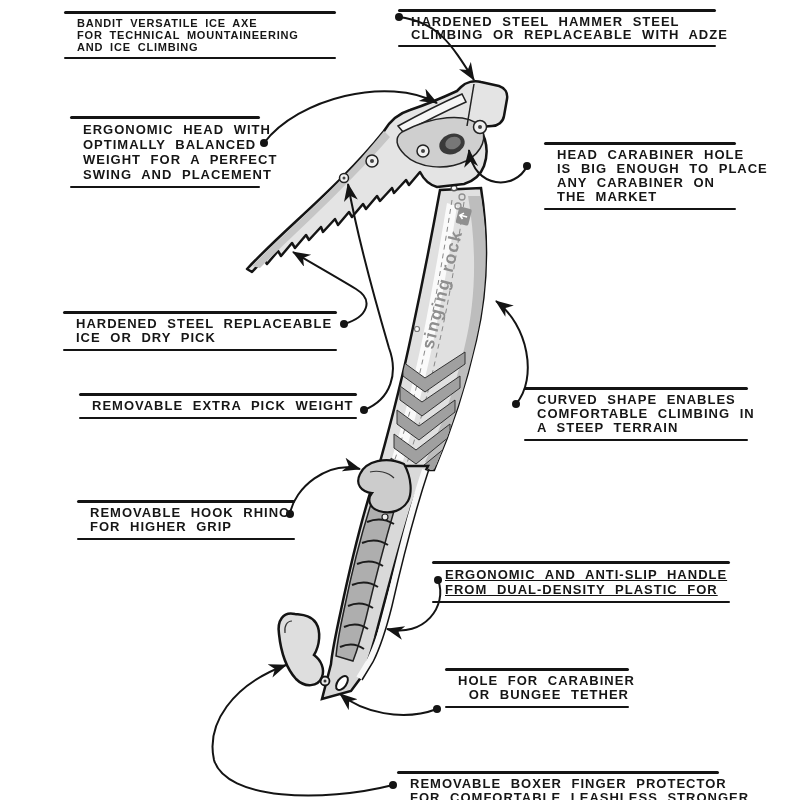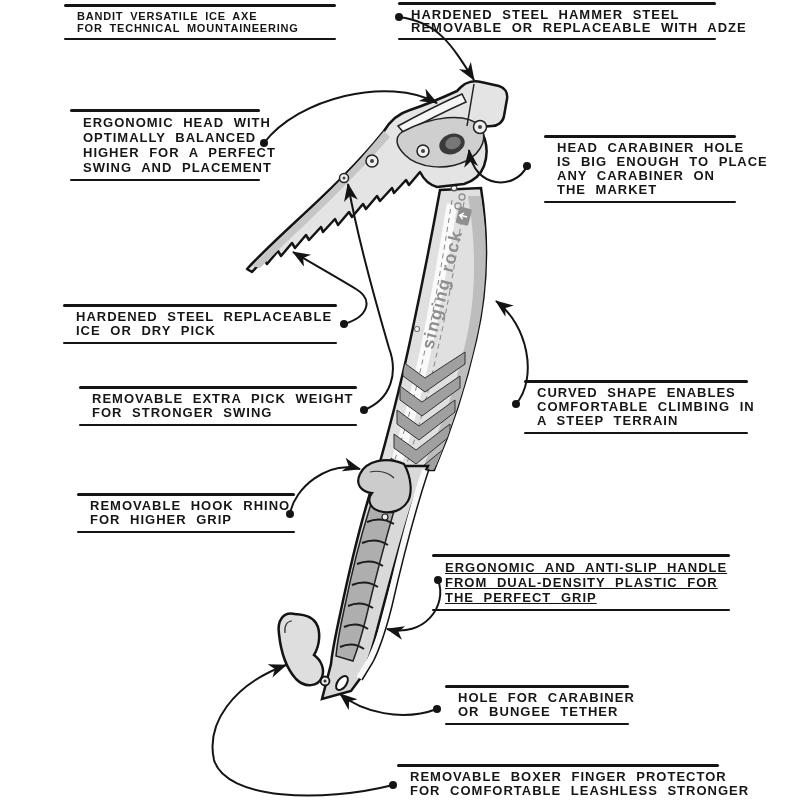--- a/index.html
+++ b/index.html
@@ -6,7 +6,7 @@
   .stage{position:relative;width:800px;height:800px;background:#fff;overflow:hidden;
          font-family:"Liberation Sans",sans-serif;}
   .fig{position:absolute;left:0;top:0;}
-  .callout{position:absolute;color:#121212;}
+  .callout{position:absolute;color:#121212;margin-top:7px;}
   .callout .rule{height:2.5px;background:#141414;border-radius:2px;}
   .callout .rule.bottom{margin-top:3px;}
   .callout .lines{padding:3px 0 1px 13px;font-weight:700;font-size:13px;line-height:14px;

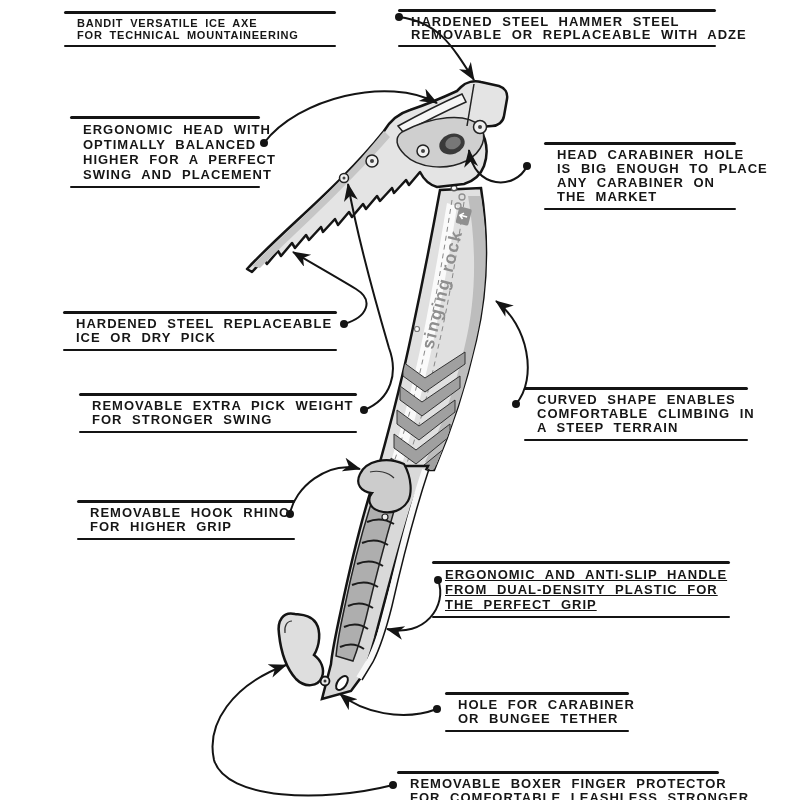--- a/index.html
+++ b/index.html
@@ -164,7 +164,7 @@
   <div class="rule top"></div>
   <div class="lines">
     <div>HARDENED STEEL HAMMER STEEL</div>
-    <div>REMOVABLE OR REPLACEABLE WITH ADZE</div>
+    <div>CLIMBING OR REPLACEABLE WITH ADZE</div>
   </div>
   <div class="rule bottom"></div>
 </div>

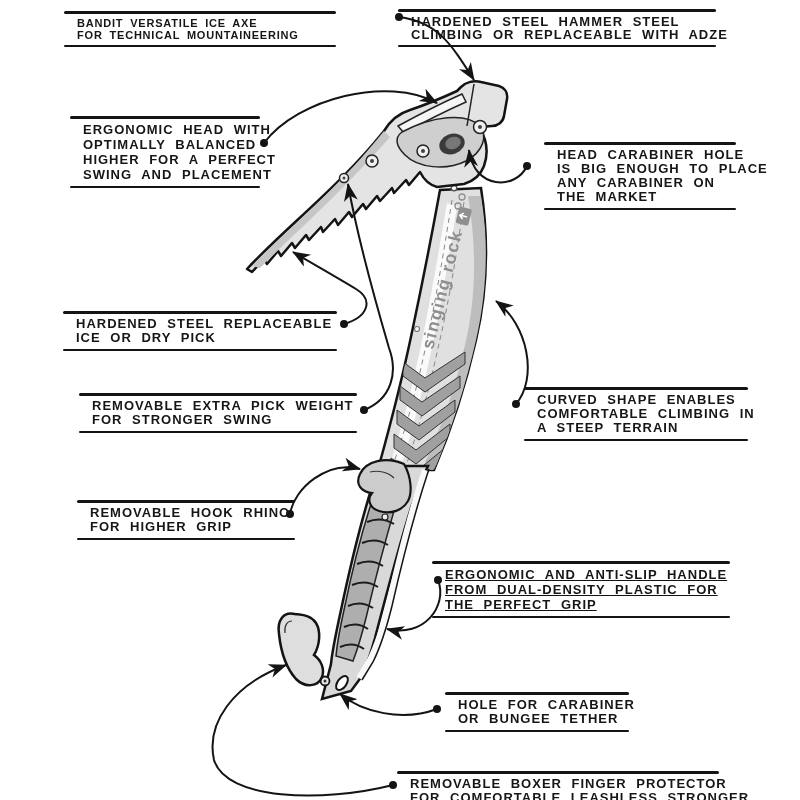--- a/index.html
+++ b/index.html
@@ -156,6 +156,7 @@
   <div class="lines">
     <div>BANDIT VERSATILE ICE AXE</div>
     <div>FOR TECHNICAL MOUNTAINEERING</div>
+    <div>AND ICE CLIMBING</div>
   </div>
   <div class="rule bottom"></div>
 </div>

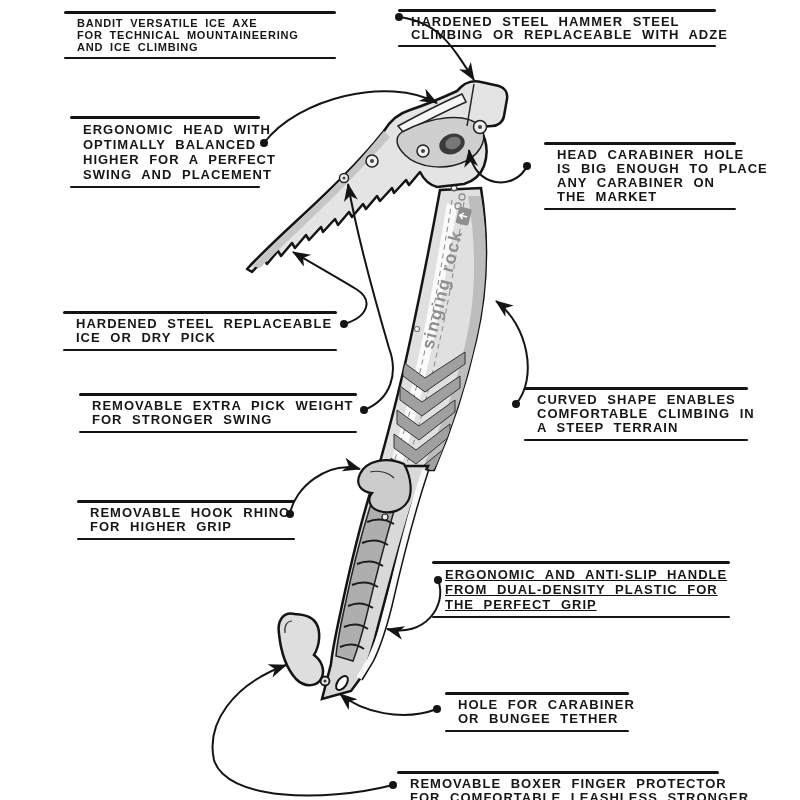--- a/index.html
+++ b/index.html
@@ -175,7 +175,7 @@
   <div class="lines">
     <div>ERGONOMIC HEAD WITH</div>
     <div>OPTIMALLY BALANCED</div>
-    <div>HIGHER FOR A PERFECT</div>
+    <div>WEIGHT FOR A PERFECT</div>
     <div>SWING AND PLACEMENT</div>
   </div>
   <div class="rule bottom"></div>

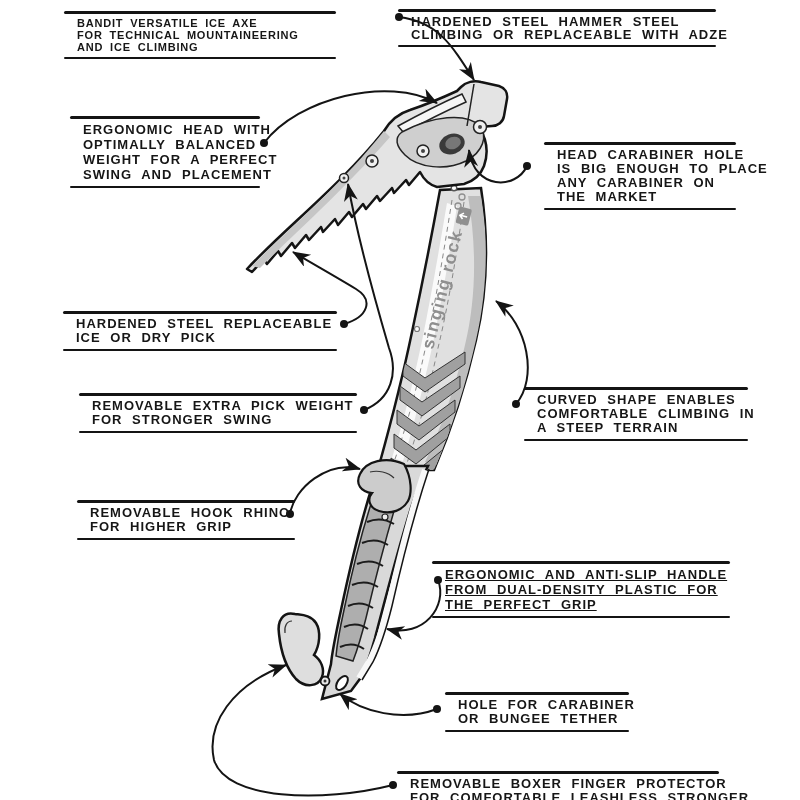--- a/index.html
+++ b/index.html
@@ -205,7 +205,6 @@
   <div class="rule top"></div>
   <div class="lines">
     <div>REMOVABLE EXTRA PICK WEIGHT</div>
-    <div>FOR STRONGER SWING</div>
   </div>
   <div class="rule bottom"></div>
 </div>

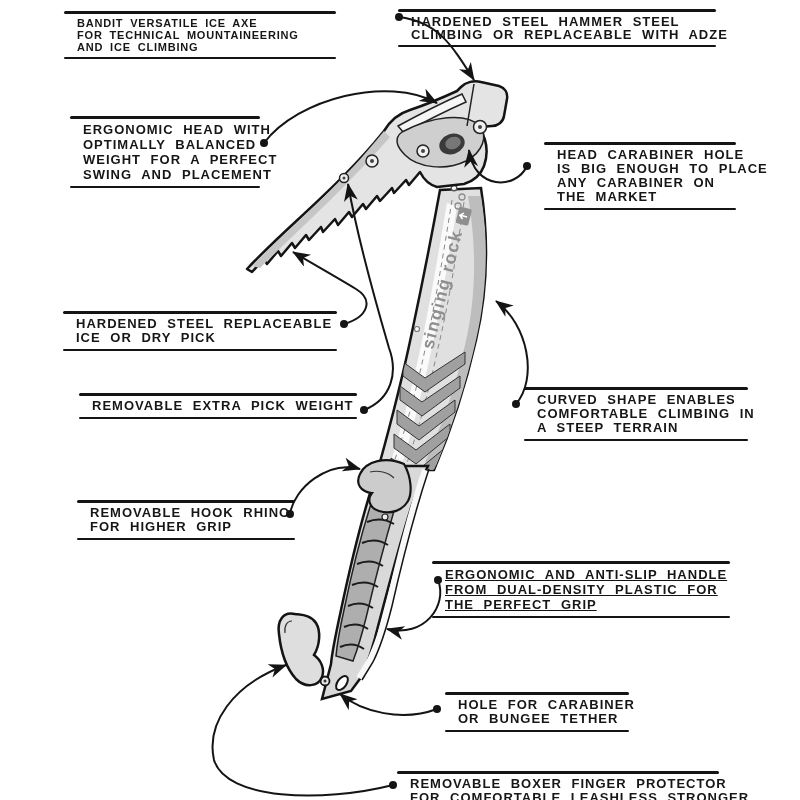--- a/index.html
+++ b/index.html
@@ -233,7 +233,6 @@
   <div class="lines">
     <div>ERGONOMIC AND ANTI-SLIP HANDLE</div>
     <div>FROM DUAL-DENSITY PLASTIC FOR</div>
-    <div>THE PERFECT GRIP</div>
   </div>
   <div class="rule bottom"></div>
 </div>

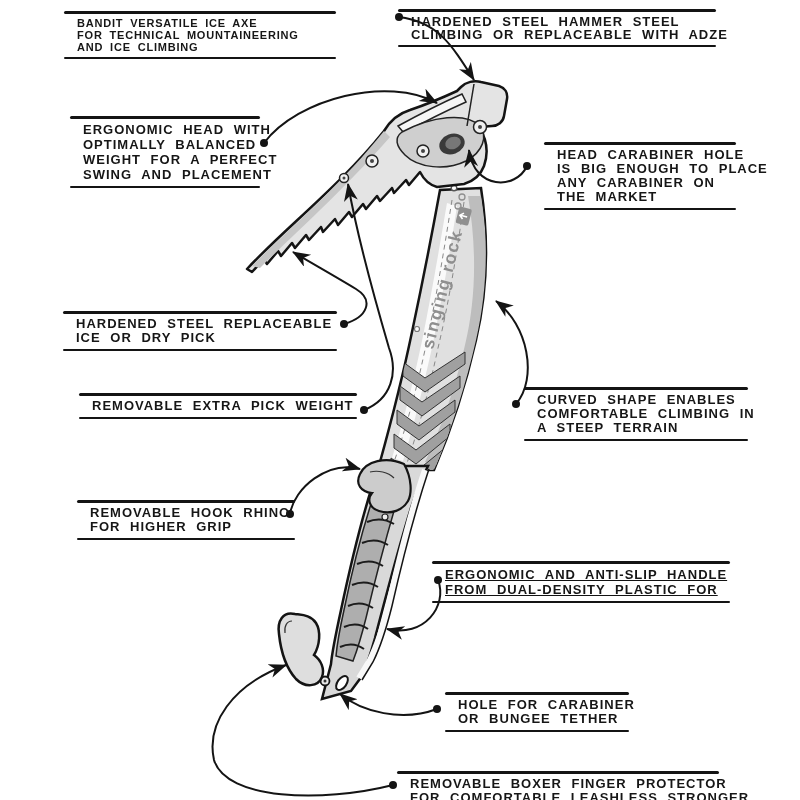--- a/index.html
+++ b/index.html
@@ -237,7 +237,7 @@
   <div class="rule bottom"></div>
 </div>
 
-<div class="callout" style="left:445px;top:685px;width:184px;">
+<div class="callout" style="left:445px;top:661px;width:184px;text-align:right;">
   <div class="rule top"></div>
   <div class="lines">
     <div>HOLE FOR CARABINER</div>

